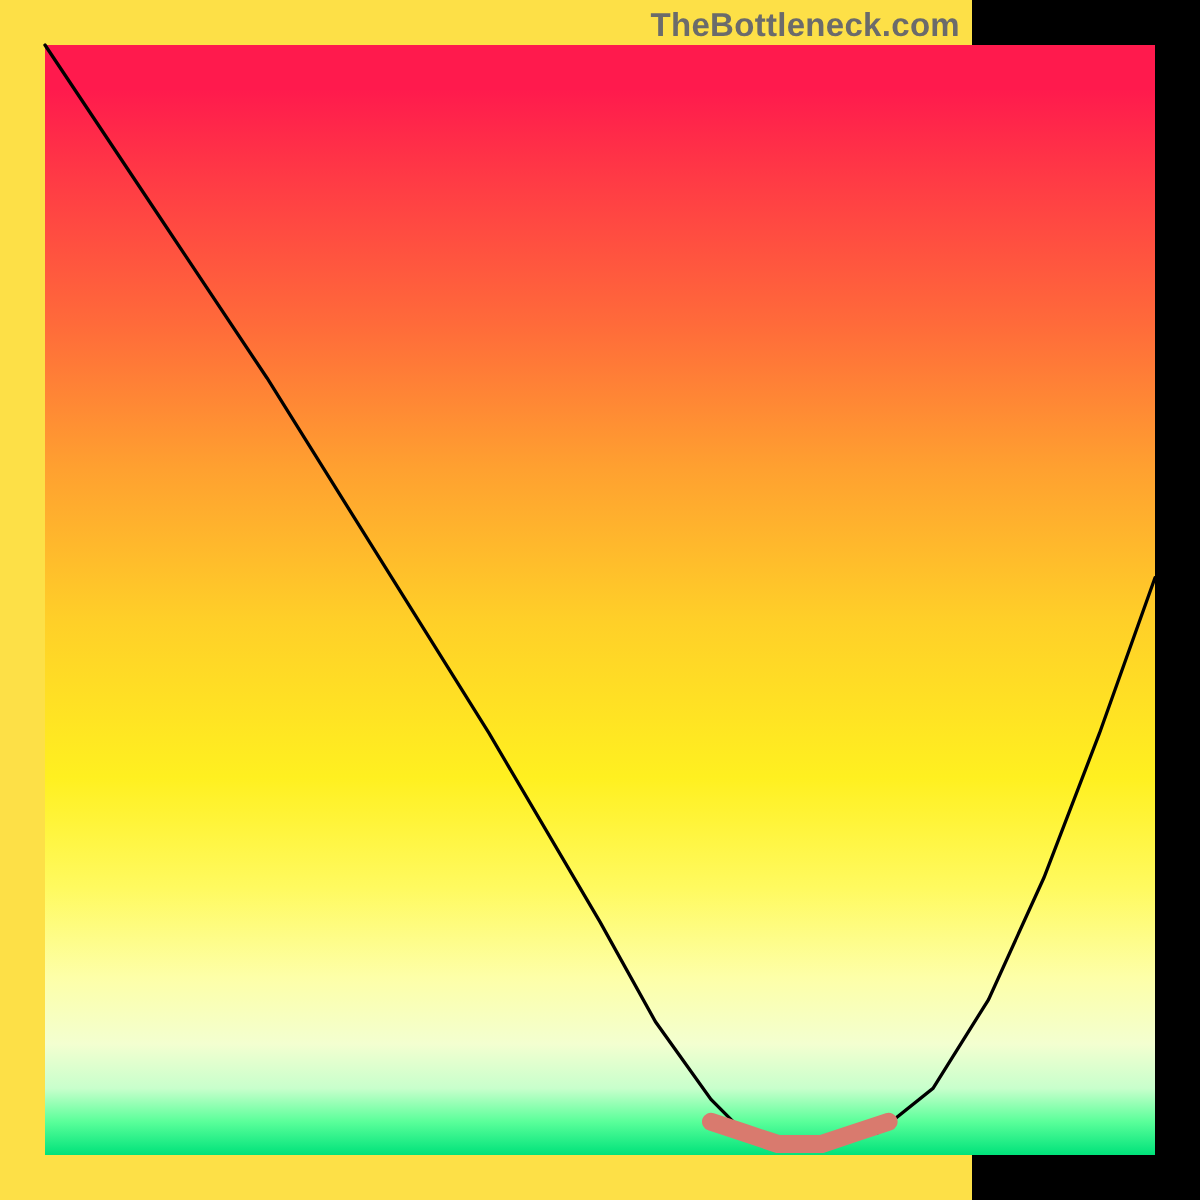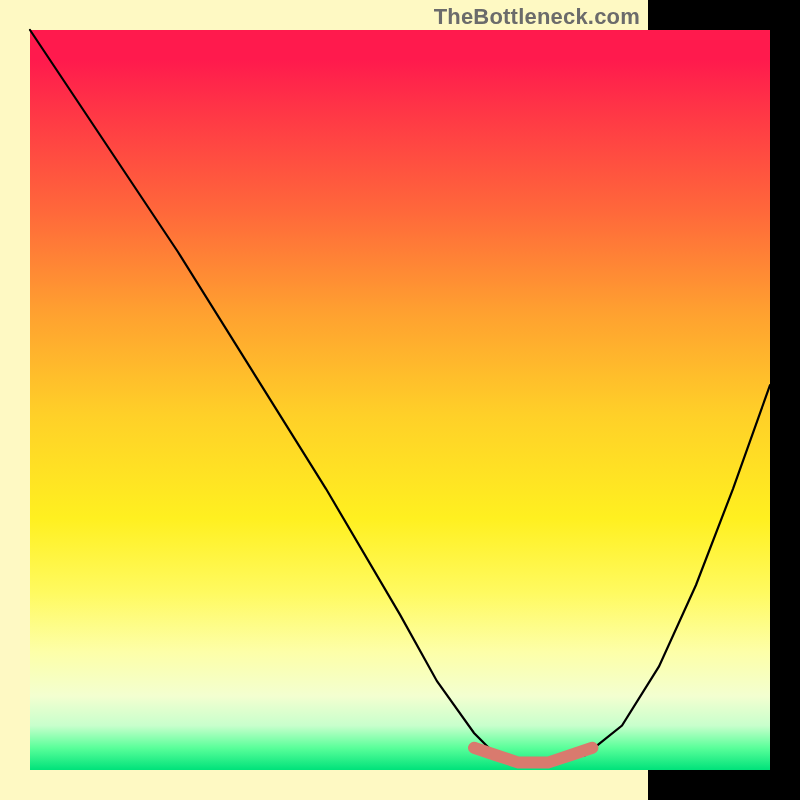--- a/index.html
+++ b/index.html
@@ -8,7 +8,7 @@
     position: relative;
     width: 648px;
     height: 800px;
-    background: #fef9c3;
+    background: #fde047;
   }
   .plot {
     position: absolute;

